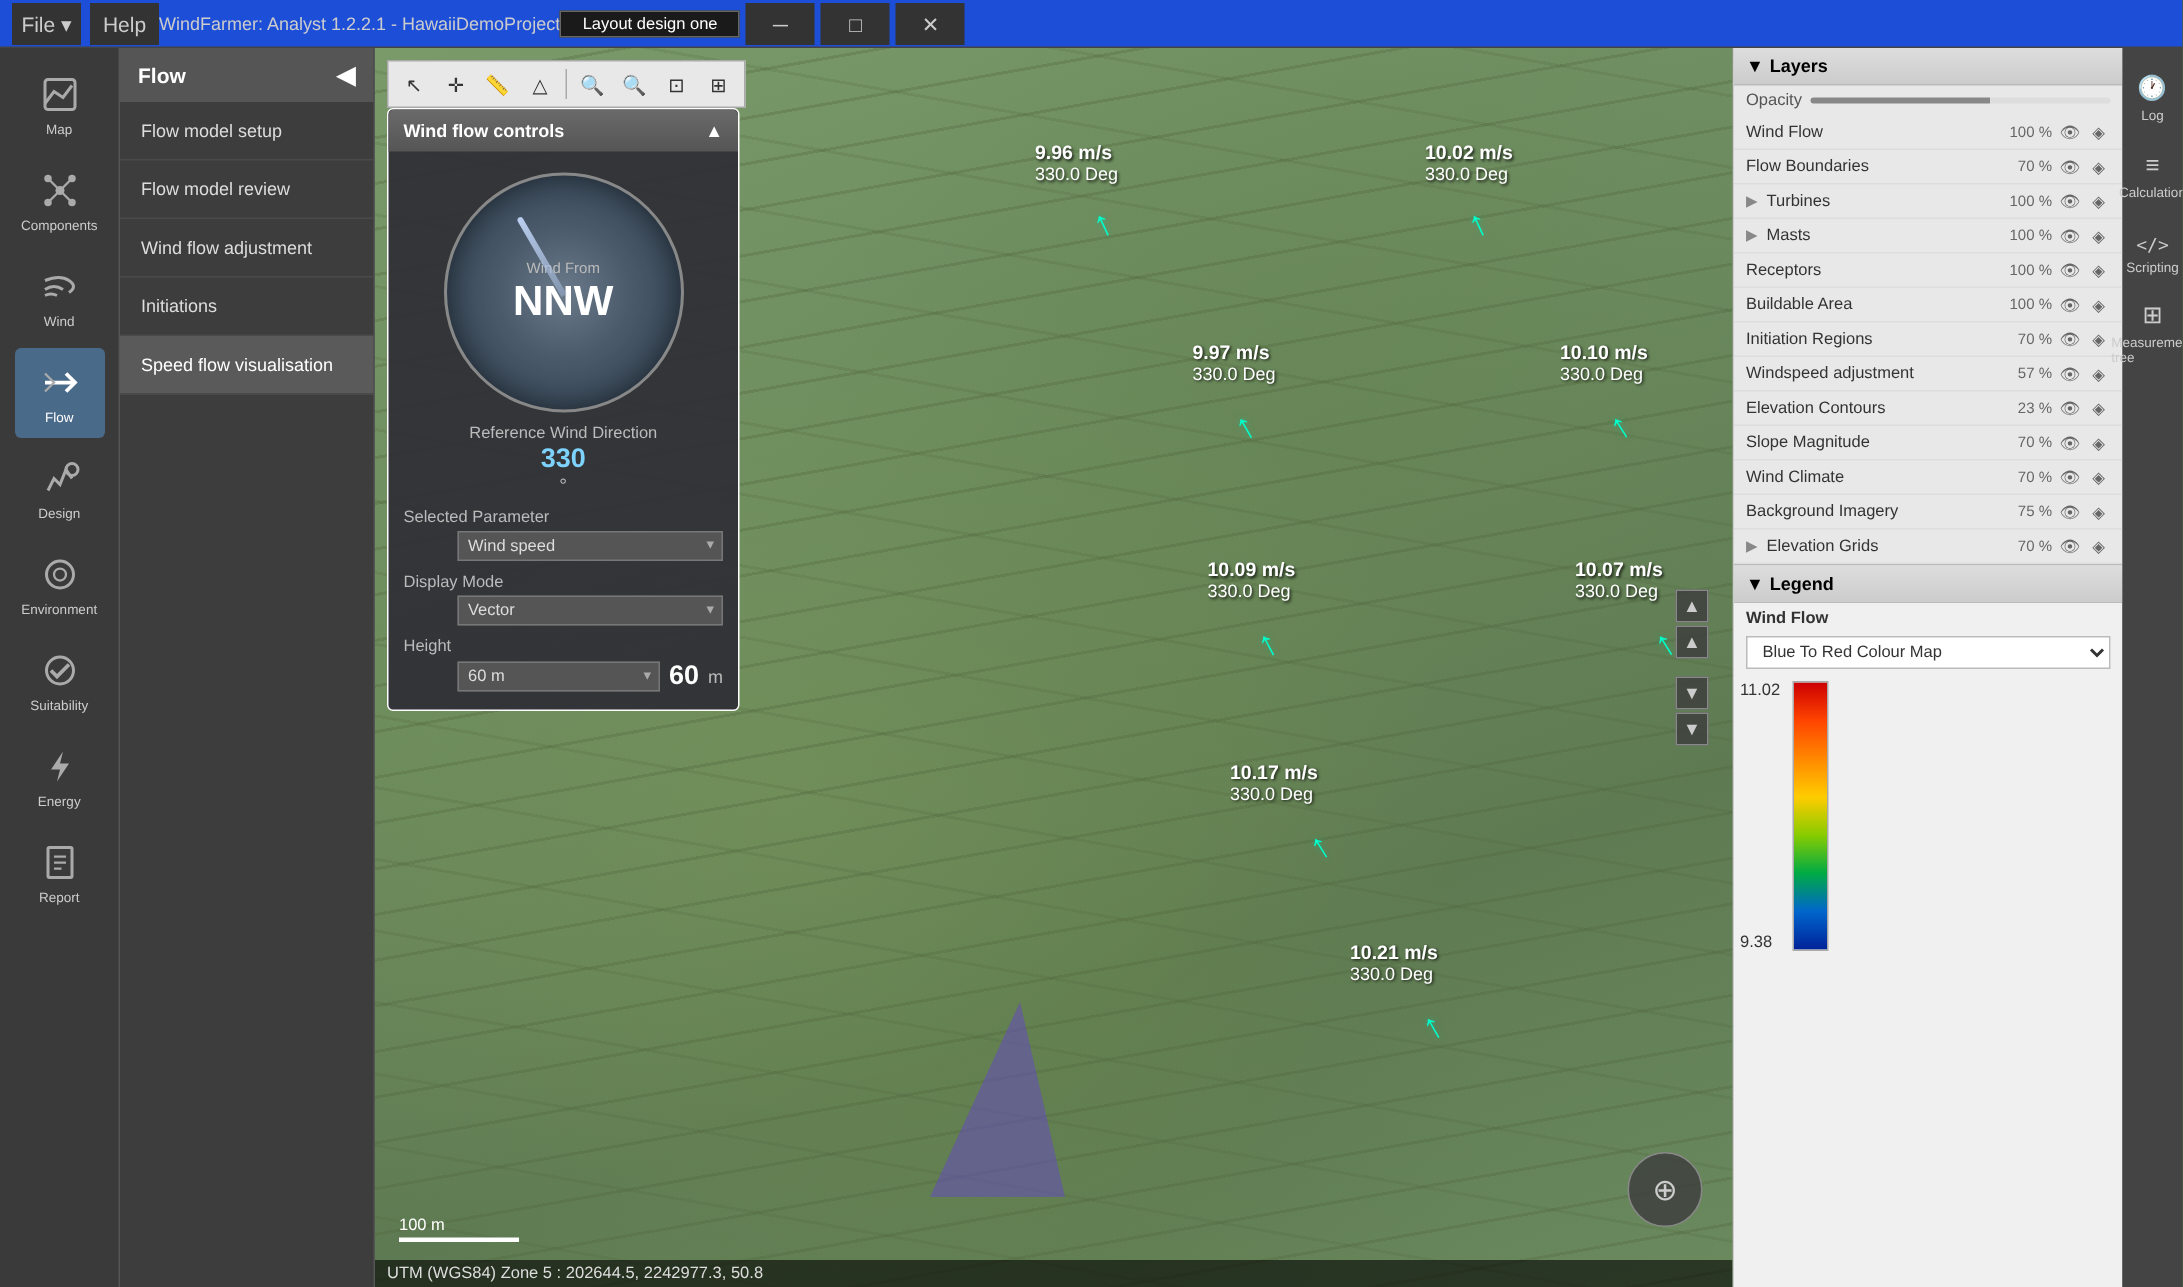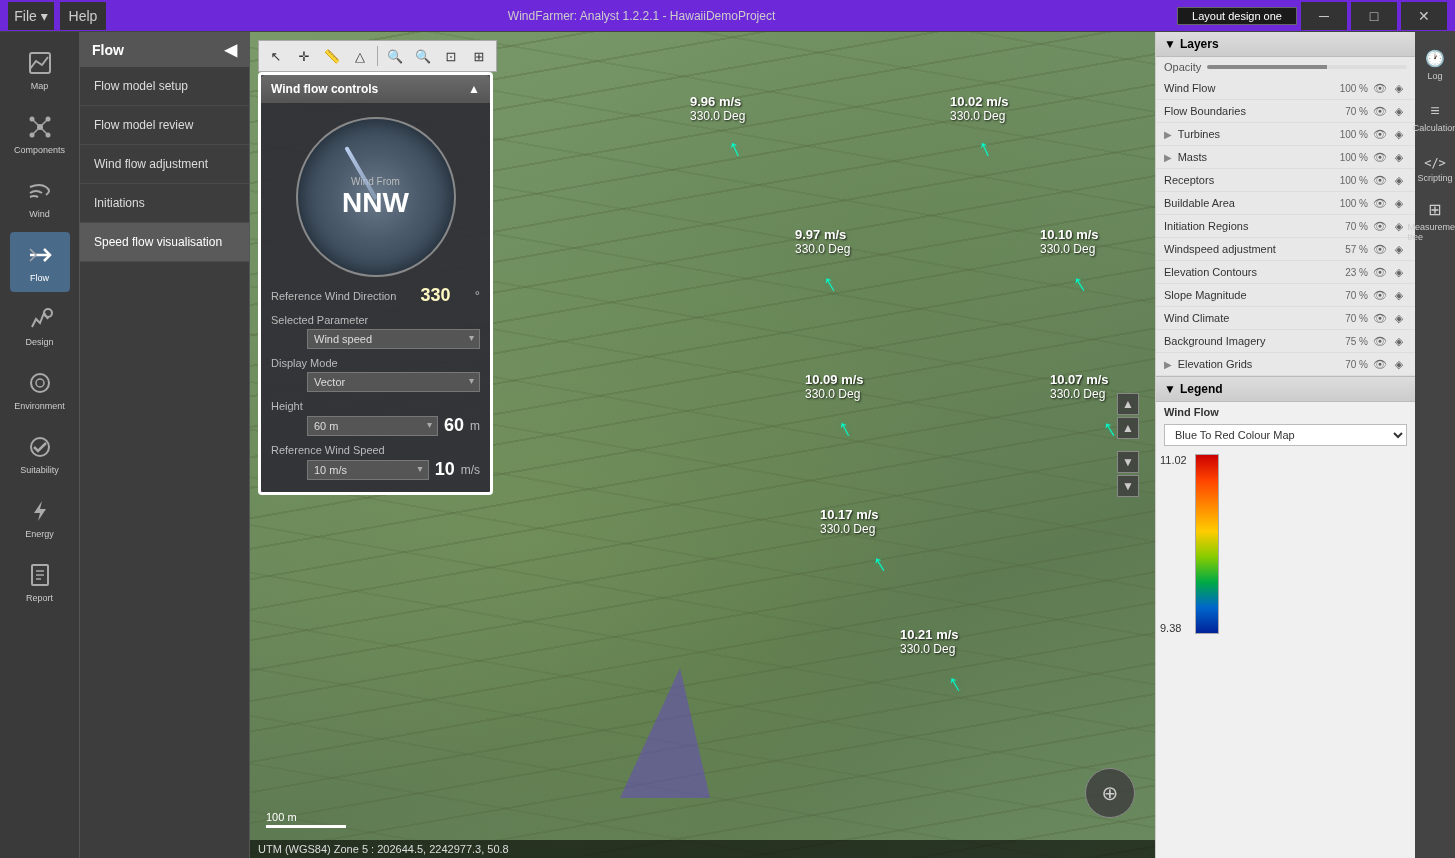--- a/index.html
+++ b/index.html
@@ -8,10 +8,9 @@
     
     #titlebar {
       height: 32px;
-      background: #6d28d9;
+      background: #1d4ed8;
       display: flex;
       align-items: center;
-      justify-content: space-between;
       padding: 0 8px;
       border-bottom: 1px solid #444;
     }

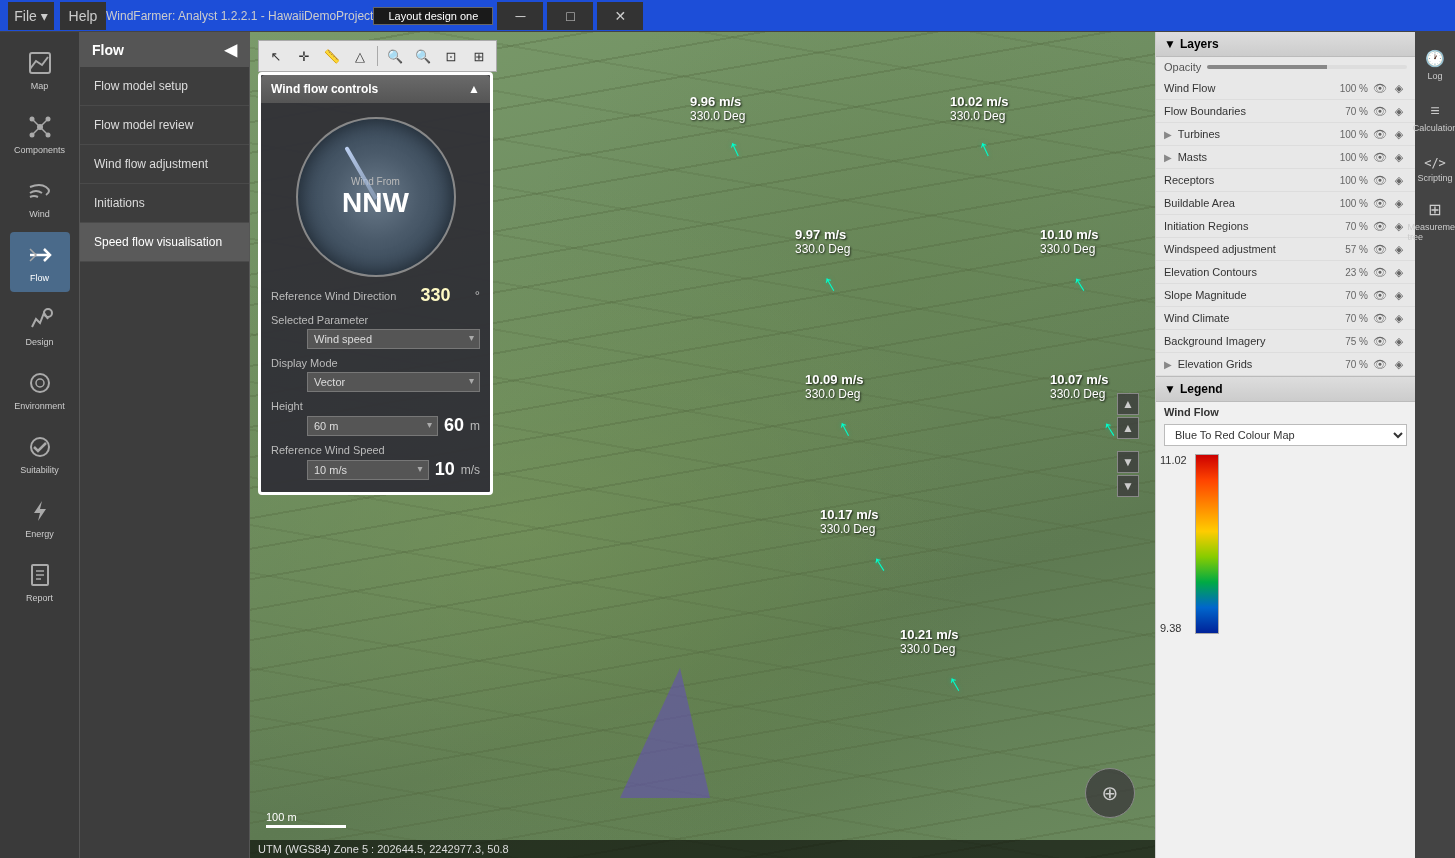--- a/index.html
+++ b/index.html
@@ -204,7 +204,7 @@
       left: 8px;
       width: 235px;
       background: rgba(50,50,55,0.97);
-      border: 3px solid #ffffff;
+      border: 1px solid #ffffff;
       border-radius: 4px;
       z-index: 20;
       color: #ddd;

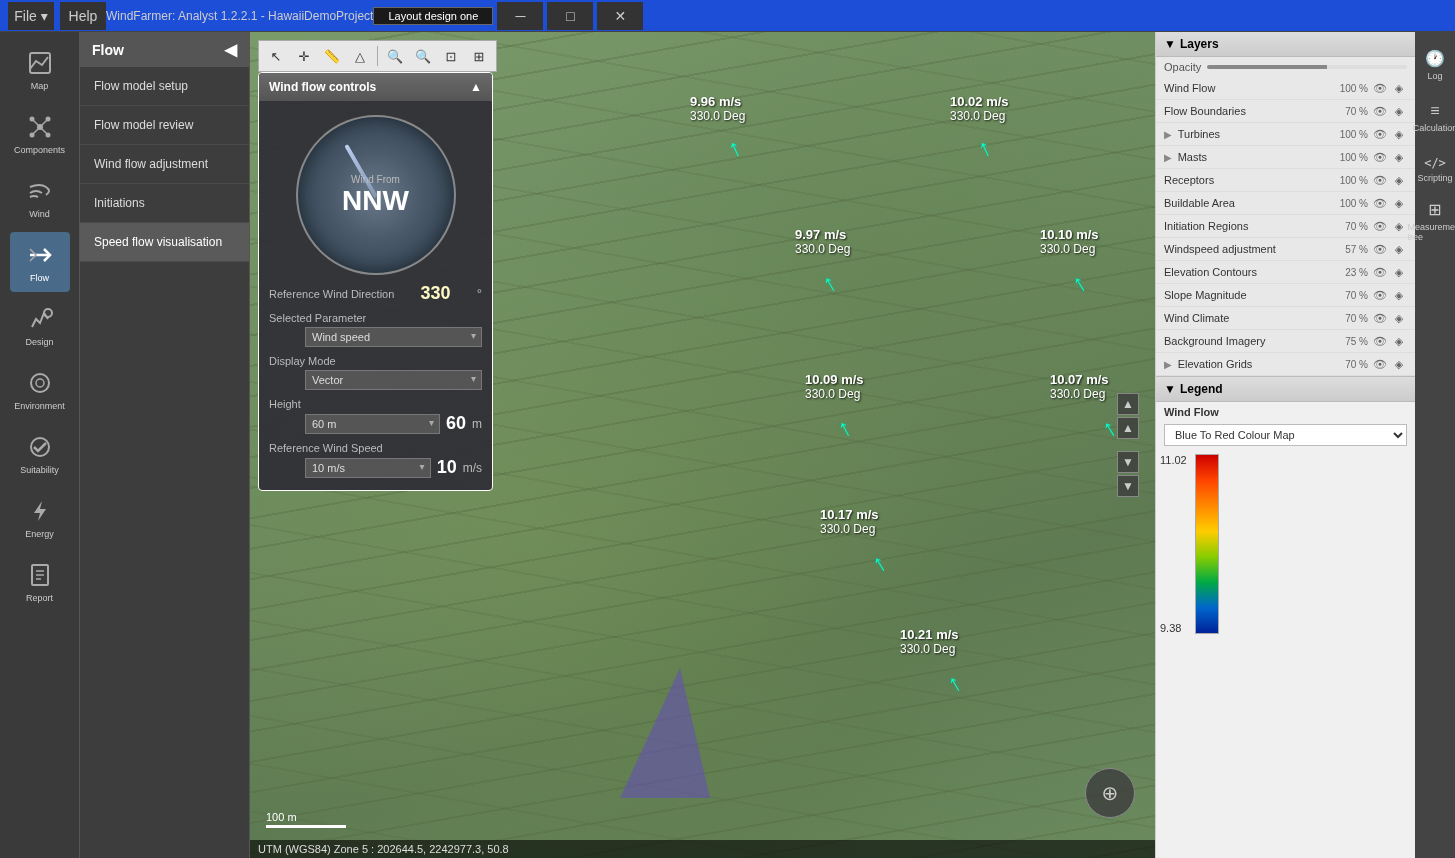--- a/index.html
+++ b/index.html
@@ -280,6 +280,7 @@
     .ref-dir-row {
       display: flex; align-items: center; justify-content: space-between;
       margin-top: 8px;
+      flex-direction: column;
     }
     .ref-dir-label { font-size: 11px; color: #bbb; }
     .ref-dir-value { font-size: 18px; font-weight: bold; color: #fef9c3; }

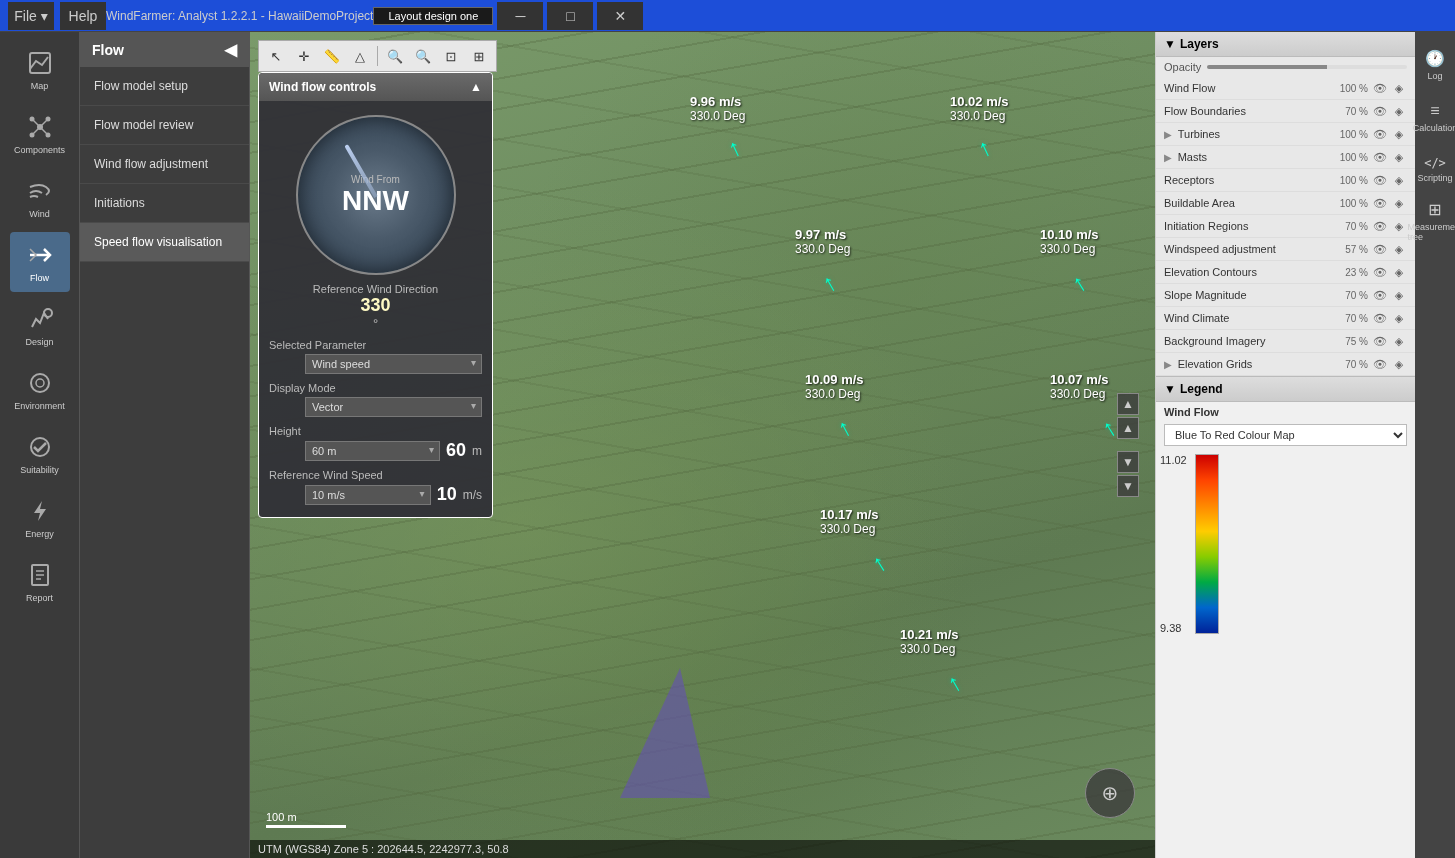--- a/index.html
+++ b/index.html
@@ -283,7 +283,7 @@
       flex-direction: column;
     }
     .ref-dir-label { font-size: 11px; color: #bbb; }
-    .ref-dir-value { font-size: 18px; font-weight: bold; color: #fef9c3; }
+    .ref-dir-value { font-size: 18px; font-weight: bold; color: #7dd3fc; }
     .ref-dir-unit { font-size: 13px; color: #bbb; }
 
     

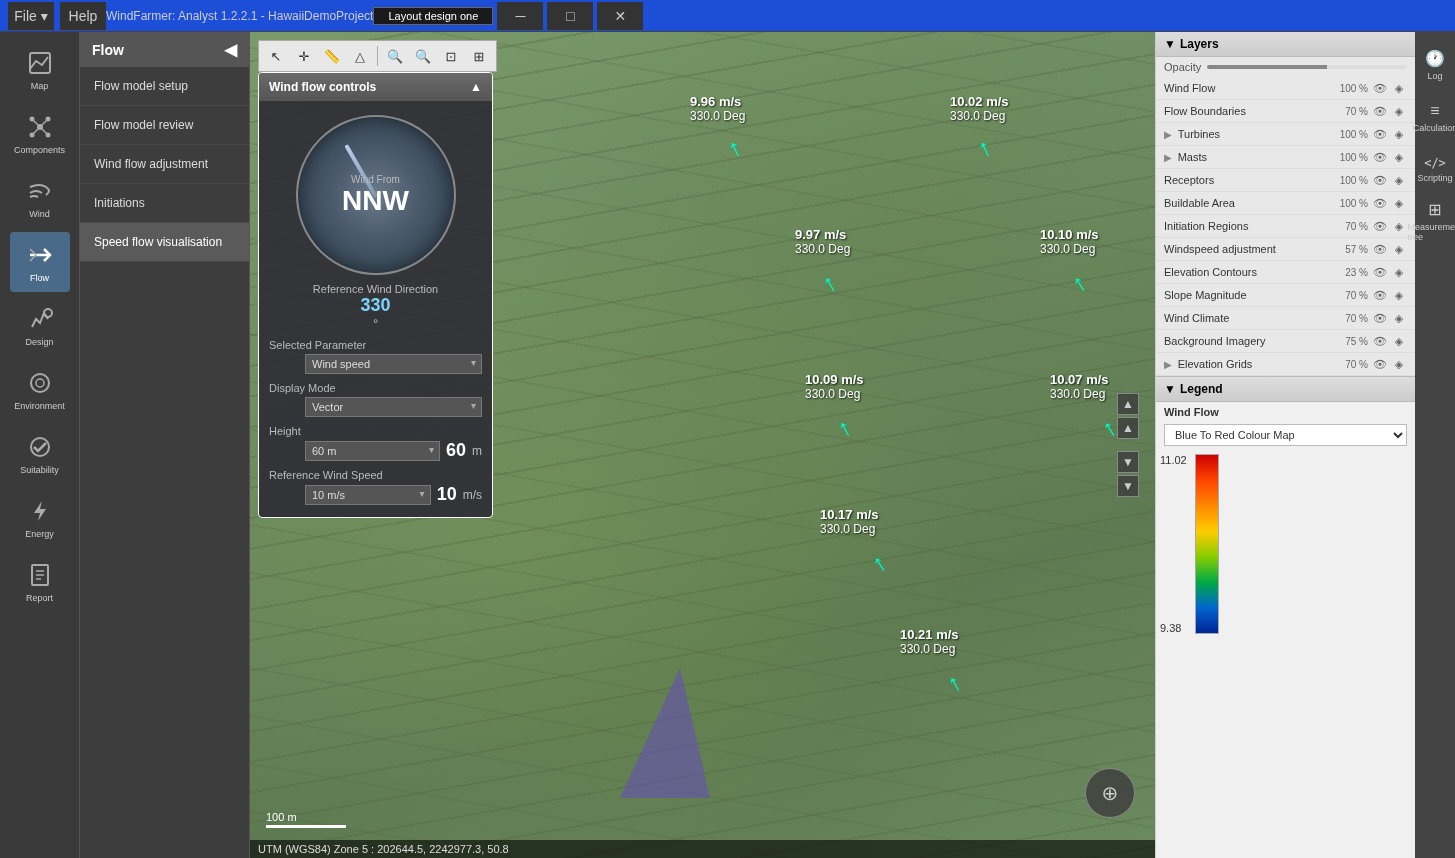--- a/index.html
+++ b/index.html
@@ -631,18 +631,6 @@
           </div>
         </div>
 
-        <div class="form-row">
-          <div class="form-label">Reference Wind Speed</div>
-          <div class="form-inline">
-            <div class="form-select-wrap" style="flex:1;">
-              <select class="form-select">
-                <option>10 m/s</option>
-              </select>
-            </div>
-            <span class="form-value">10</span>
-            <span class="form-unit">m/s</span>
-          </div>
-        </div>
       </div>
     </div>
 

